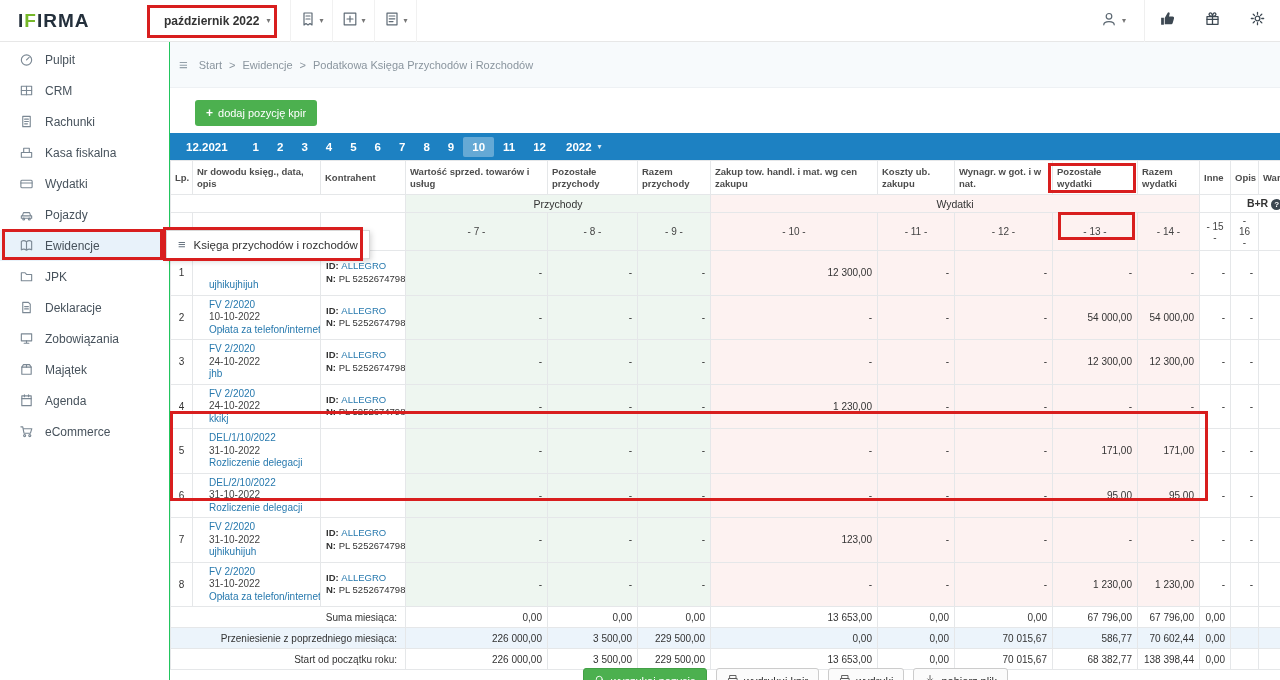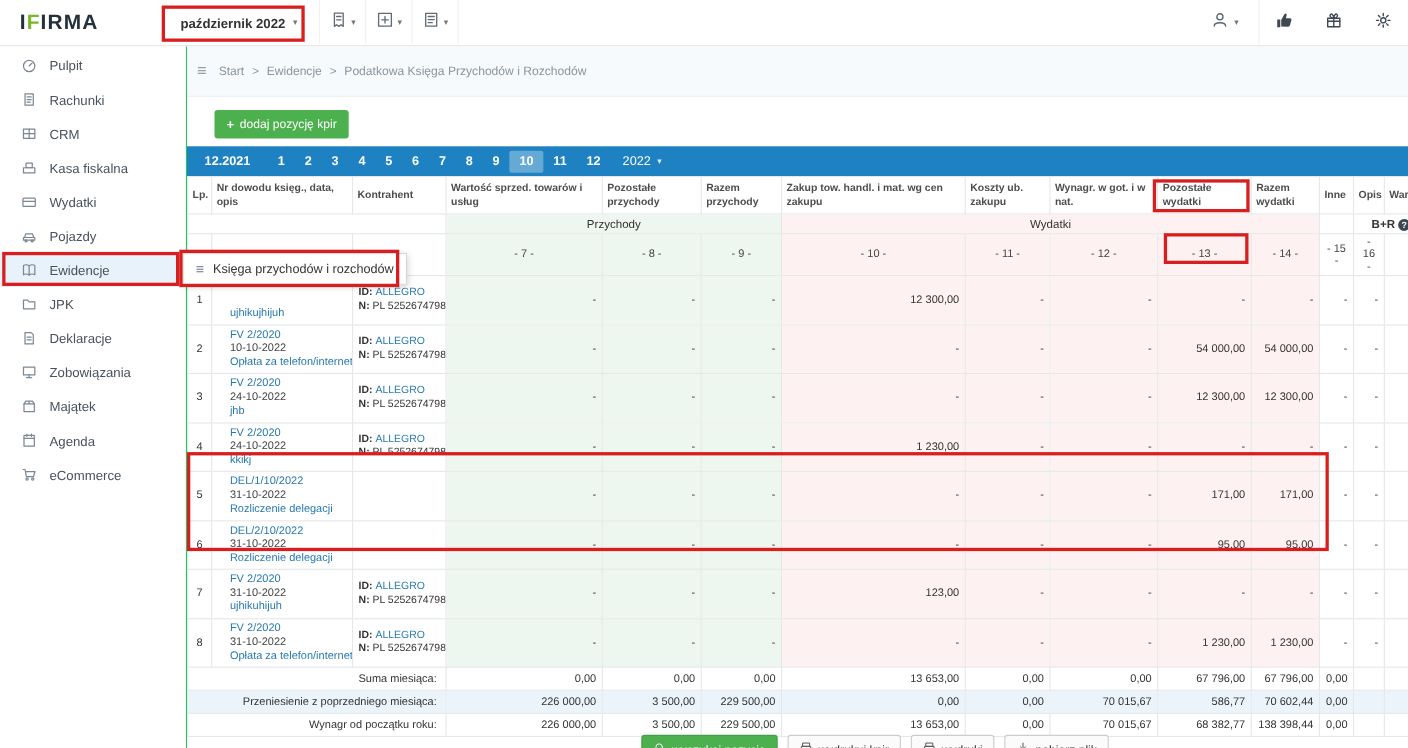--- a/index.html
+++ b/index.html
@@ -163,20 +163,20 @@
       <div class="side-item">
         <span class="sicon">
           <svg width="15" height="15" viewBox="0 0 16 16" fill="none" stroke="#7b8894" stroke-width="1.2" stroke-linecap="round" stroke-linejoin="round">
+            <rect x="2.5" y="3.5" width="11" height="9"></rect>
+            <path d="M8 3.5 V12.5 M2.5 8 H13.5"></path>
+          </svg>
+        </span>
+        <span>CRM</span>
+      </div>
+      <div class="side-item">
+        <span class="sicon">
+          <svg width="15" height="15" viewBox="0 0 16 16" fill="none" stroke="#7b8894" stroke-width="1.2" stroke-linecap="round" stroke-linejoin="round">
             <rect x="4" y="2.5" width="8" height="11"></rect>
             <path d="M6 5.5 H10 M6 8 H10 M6 10.5 H9"></path>
           </svg>
         </span>
         <span>Rachunki</span>
-      </div>
-      <div class="side-item">
-        <span class="sicon">
-          <svg width="15" height="15" viewBox="0 0 16 16" fill="none" stroke="#7b8894" stroke-width="1.2" stroke-linecap="round" stroke-linejoin="round">
-            <rect x="2.5" y="3.5" width="11" height="9"></rect>
-            <path d="M8 3.5 V12.5 M2.5 8 H13.5"></path>
-          </svg>
-        </span>
-        <span>CRM</span>
       </div>
       <div class="side-item">
         <span class="sicon">

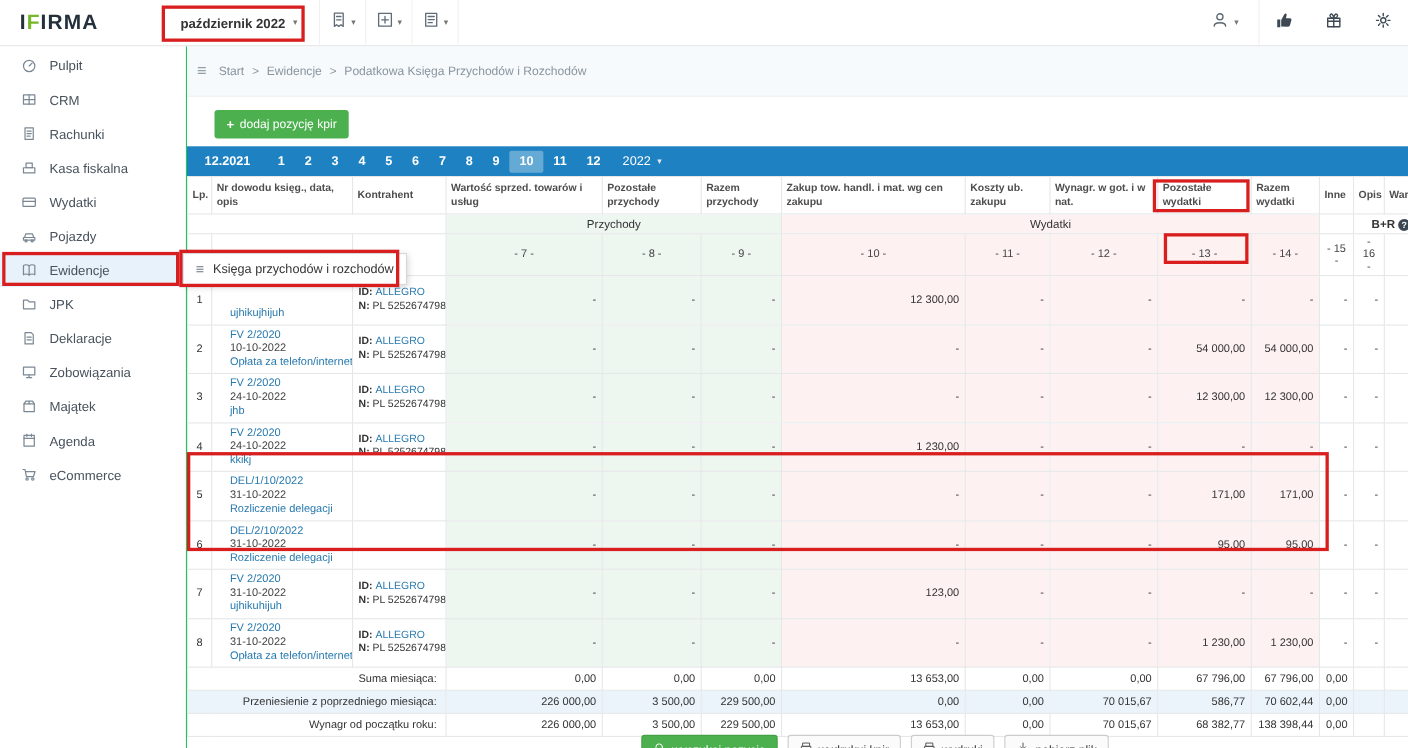--- a/index.html
+++ b/index.html
@@ -46,7 +46,7 @@
   .mtab { color:#fff; font-size:11.5px; font-weight:bold; padding:4px 9px; border-radius:2px; cursor:pointer; }
   .mtab.first { margin-right:7px; }
   .mtab.active { background:rgba(255,255,255,.32); }
-  .myear { color:#fff; font-size:11.5px; font-weight:normal; padding:4px 11px; display:flex; gap:6px;
+  .myear { color:#fff; font-size:11.5px; font-weight:bold; padding:4px 11px; display:flex; gap:6px;
     align-items:center; cursor:pointer; }
   .myear .caret { color:#dce9f3; }
 

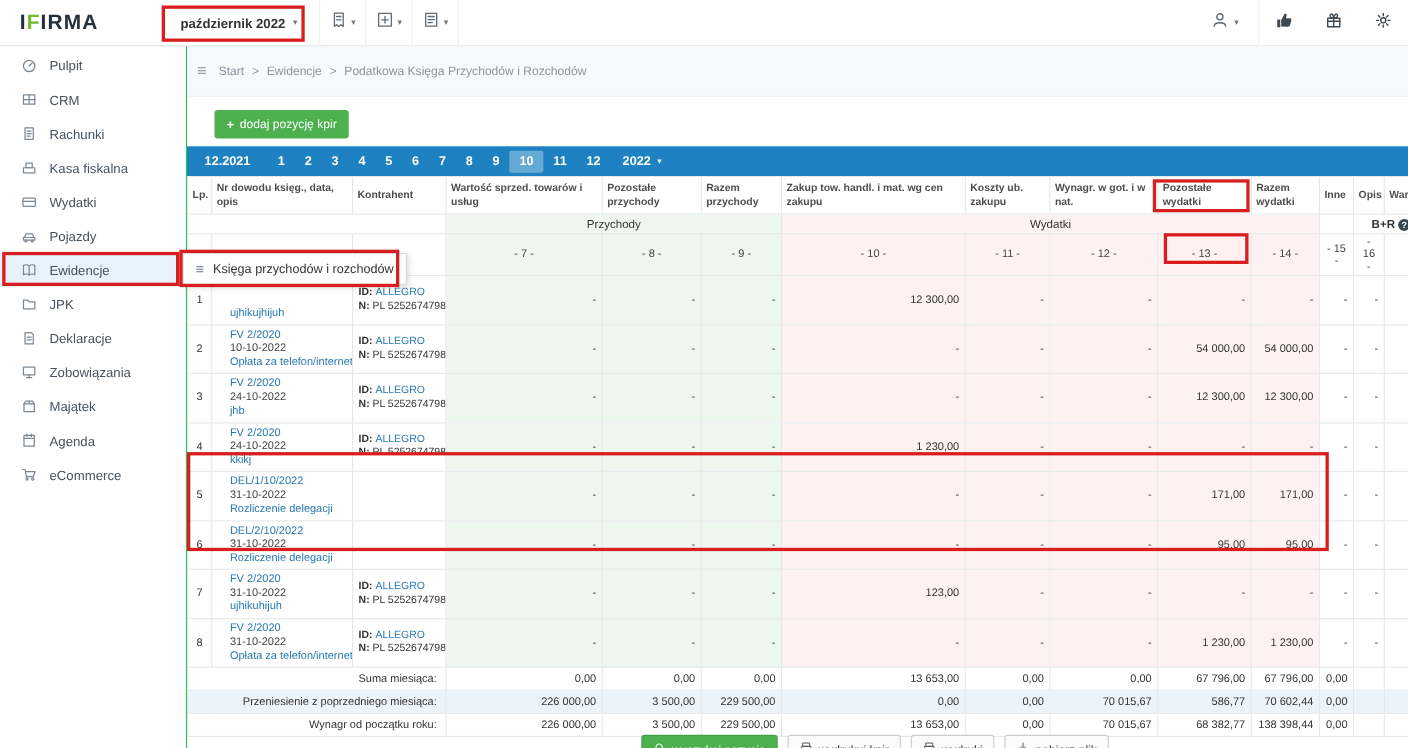--- a/index.html
+++ b/index.html
@@ -574,7 +574,7 @@
             <td class="num"></td>
           </tr>
           <tr class="footer-row">
-            <td colspan="3" class="footer-label">Wynagr od początku roku:</td>
+            <td colspan="3" class="footer-label">Start od początku roku:</td>
             <td class="num">226 000,00</td>
             <td class="num">3 500,00</td>
             <td class="num">229 500,00</td>

